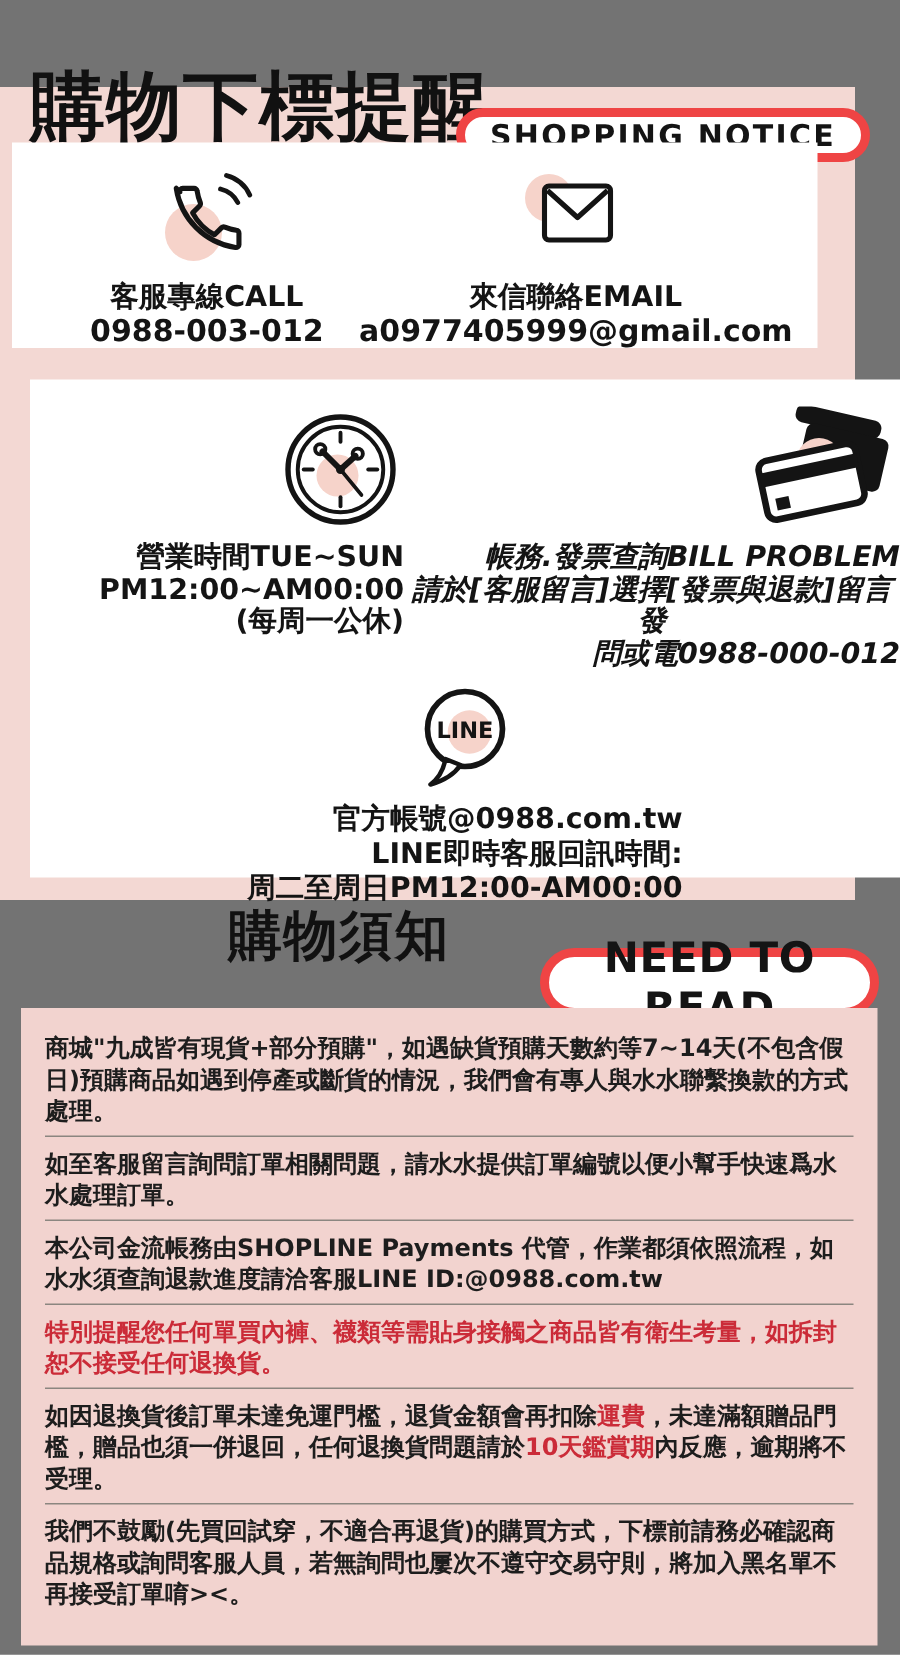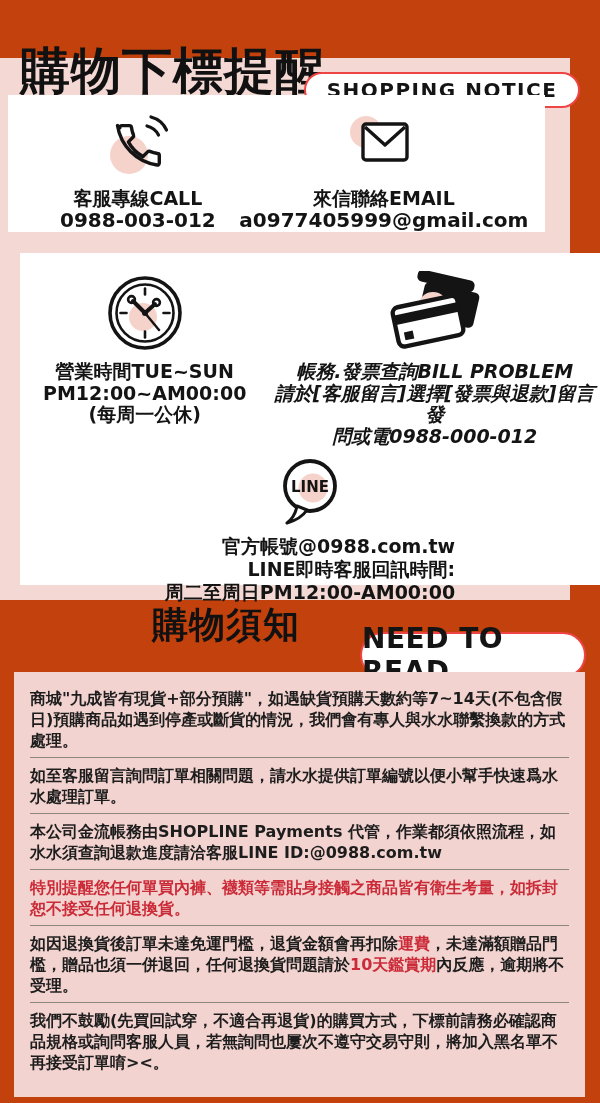--- a/index.html
+++ b/index.html
@@ -5,7 +5,7 @@
   * { box-sizing: border-box; }
   html,body { margin:0; padding:0; }
   body { font-family: "DejaVu Sans", "Liberation Sans", sans-serif; }
-  .page { position:relative; width:600px; height:1103px; background:#c2410c; overflow:hidden; color:#141414; }
+  .page { position:relative; width:600px; height:1103px; background:#737373; overflow:hidden; color:#141414; }
 
   
   .band1 { position:absolute; left:0; top:58px; width:570px; height:542px; background:#f3d8d3; }

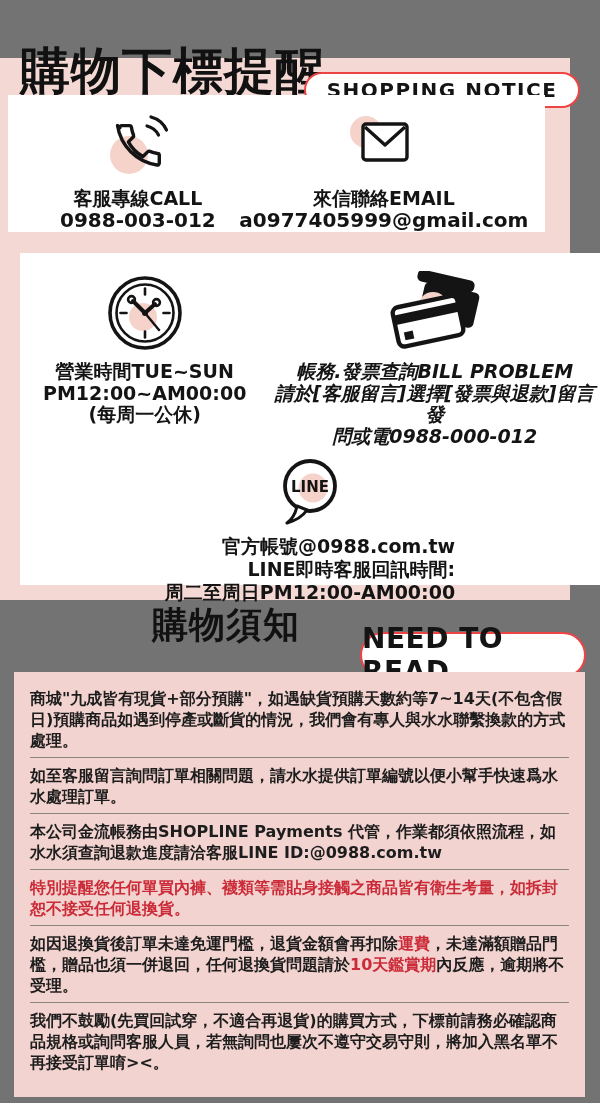--- a/index.html
+++ b/index.html
@@ -12,7 +12,7 @@
 
   .title1 { position:absolute; left:20px; top:44px; margin:0; font-size:50px; line-height:1.1;
             font-weight:900; letter-spacing:1px; color:#111; }
-  .pill { background:#fff; border:2px solid #ef4444; display:flex; align-items:center; justify-content:center; }
+  .pill { background:#fff; border:6px solid #ef4444; display:flex; align-items:center; justify-content:center;text-align:center; }
   .pill1 { position:absolute; left:304px; top:72px; width:276px; height:36px; border-radius:20px;
            font-size:20px; font-weight:600; letter-spacing:1.5px; }
 

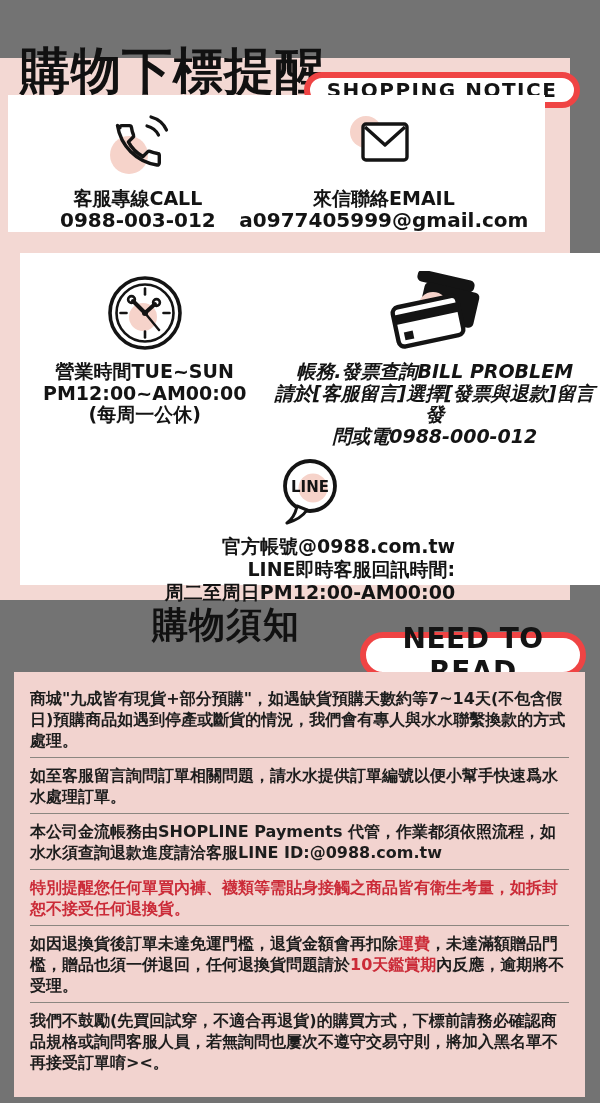--- a/index.html
+++ b/index.html
@@ -26,7 +26,7 @@
 
   .card2 { left:20px; top:253px; width:580px; height:332px; padding-top:18px; }
   .info-row { display:flex; }
-  .info-col { display:flex; flex-direction:column; align-items:center; text-align:center; }
+  .info-col { display:flex; flex-direction:column; align-items:flex-end; text-align:center; }
   .info-col.hours { width:43%; }
   .info-col.billing { width:57%;font-style:italic; }
   .icon-slot { height:84px; display:flex; align-items:center; justify-content:center; margin-bottom:6px; }

